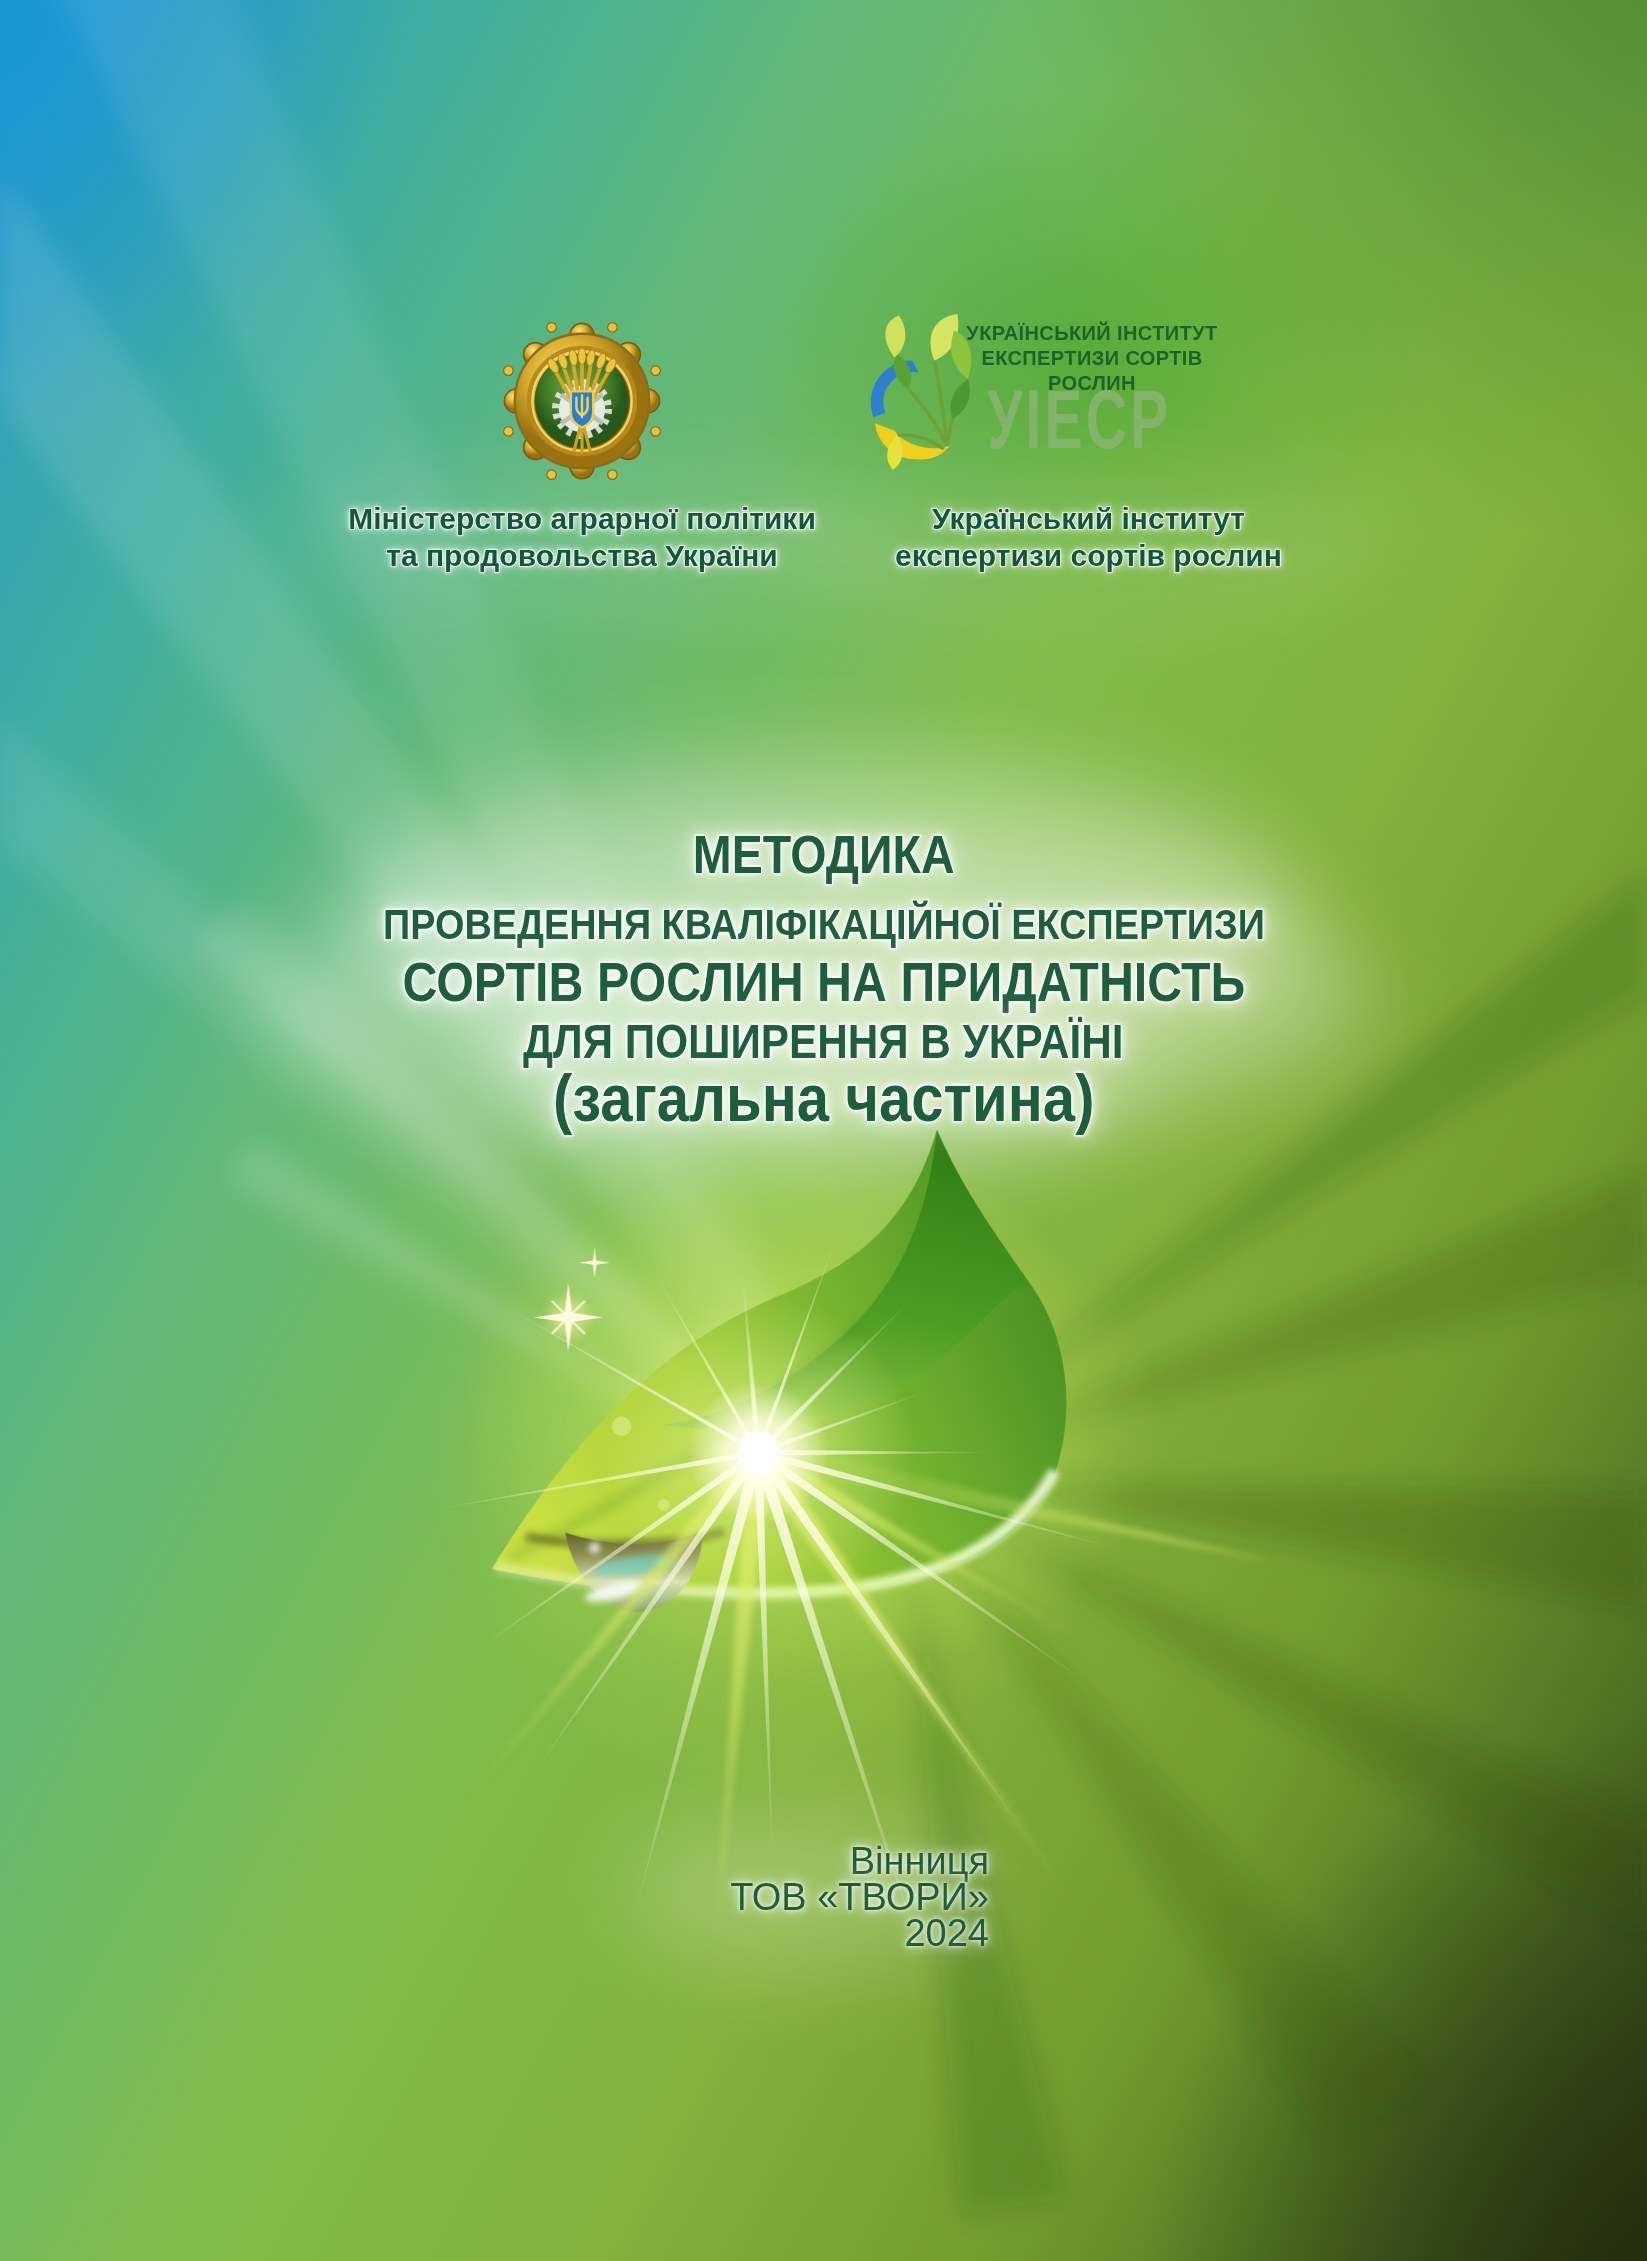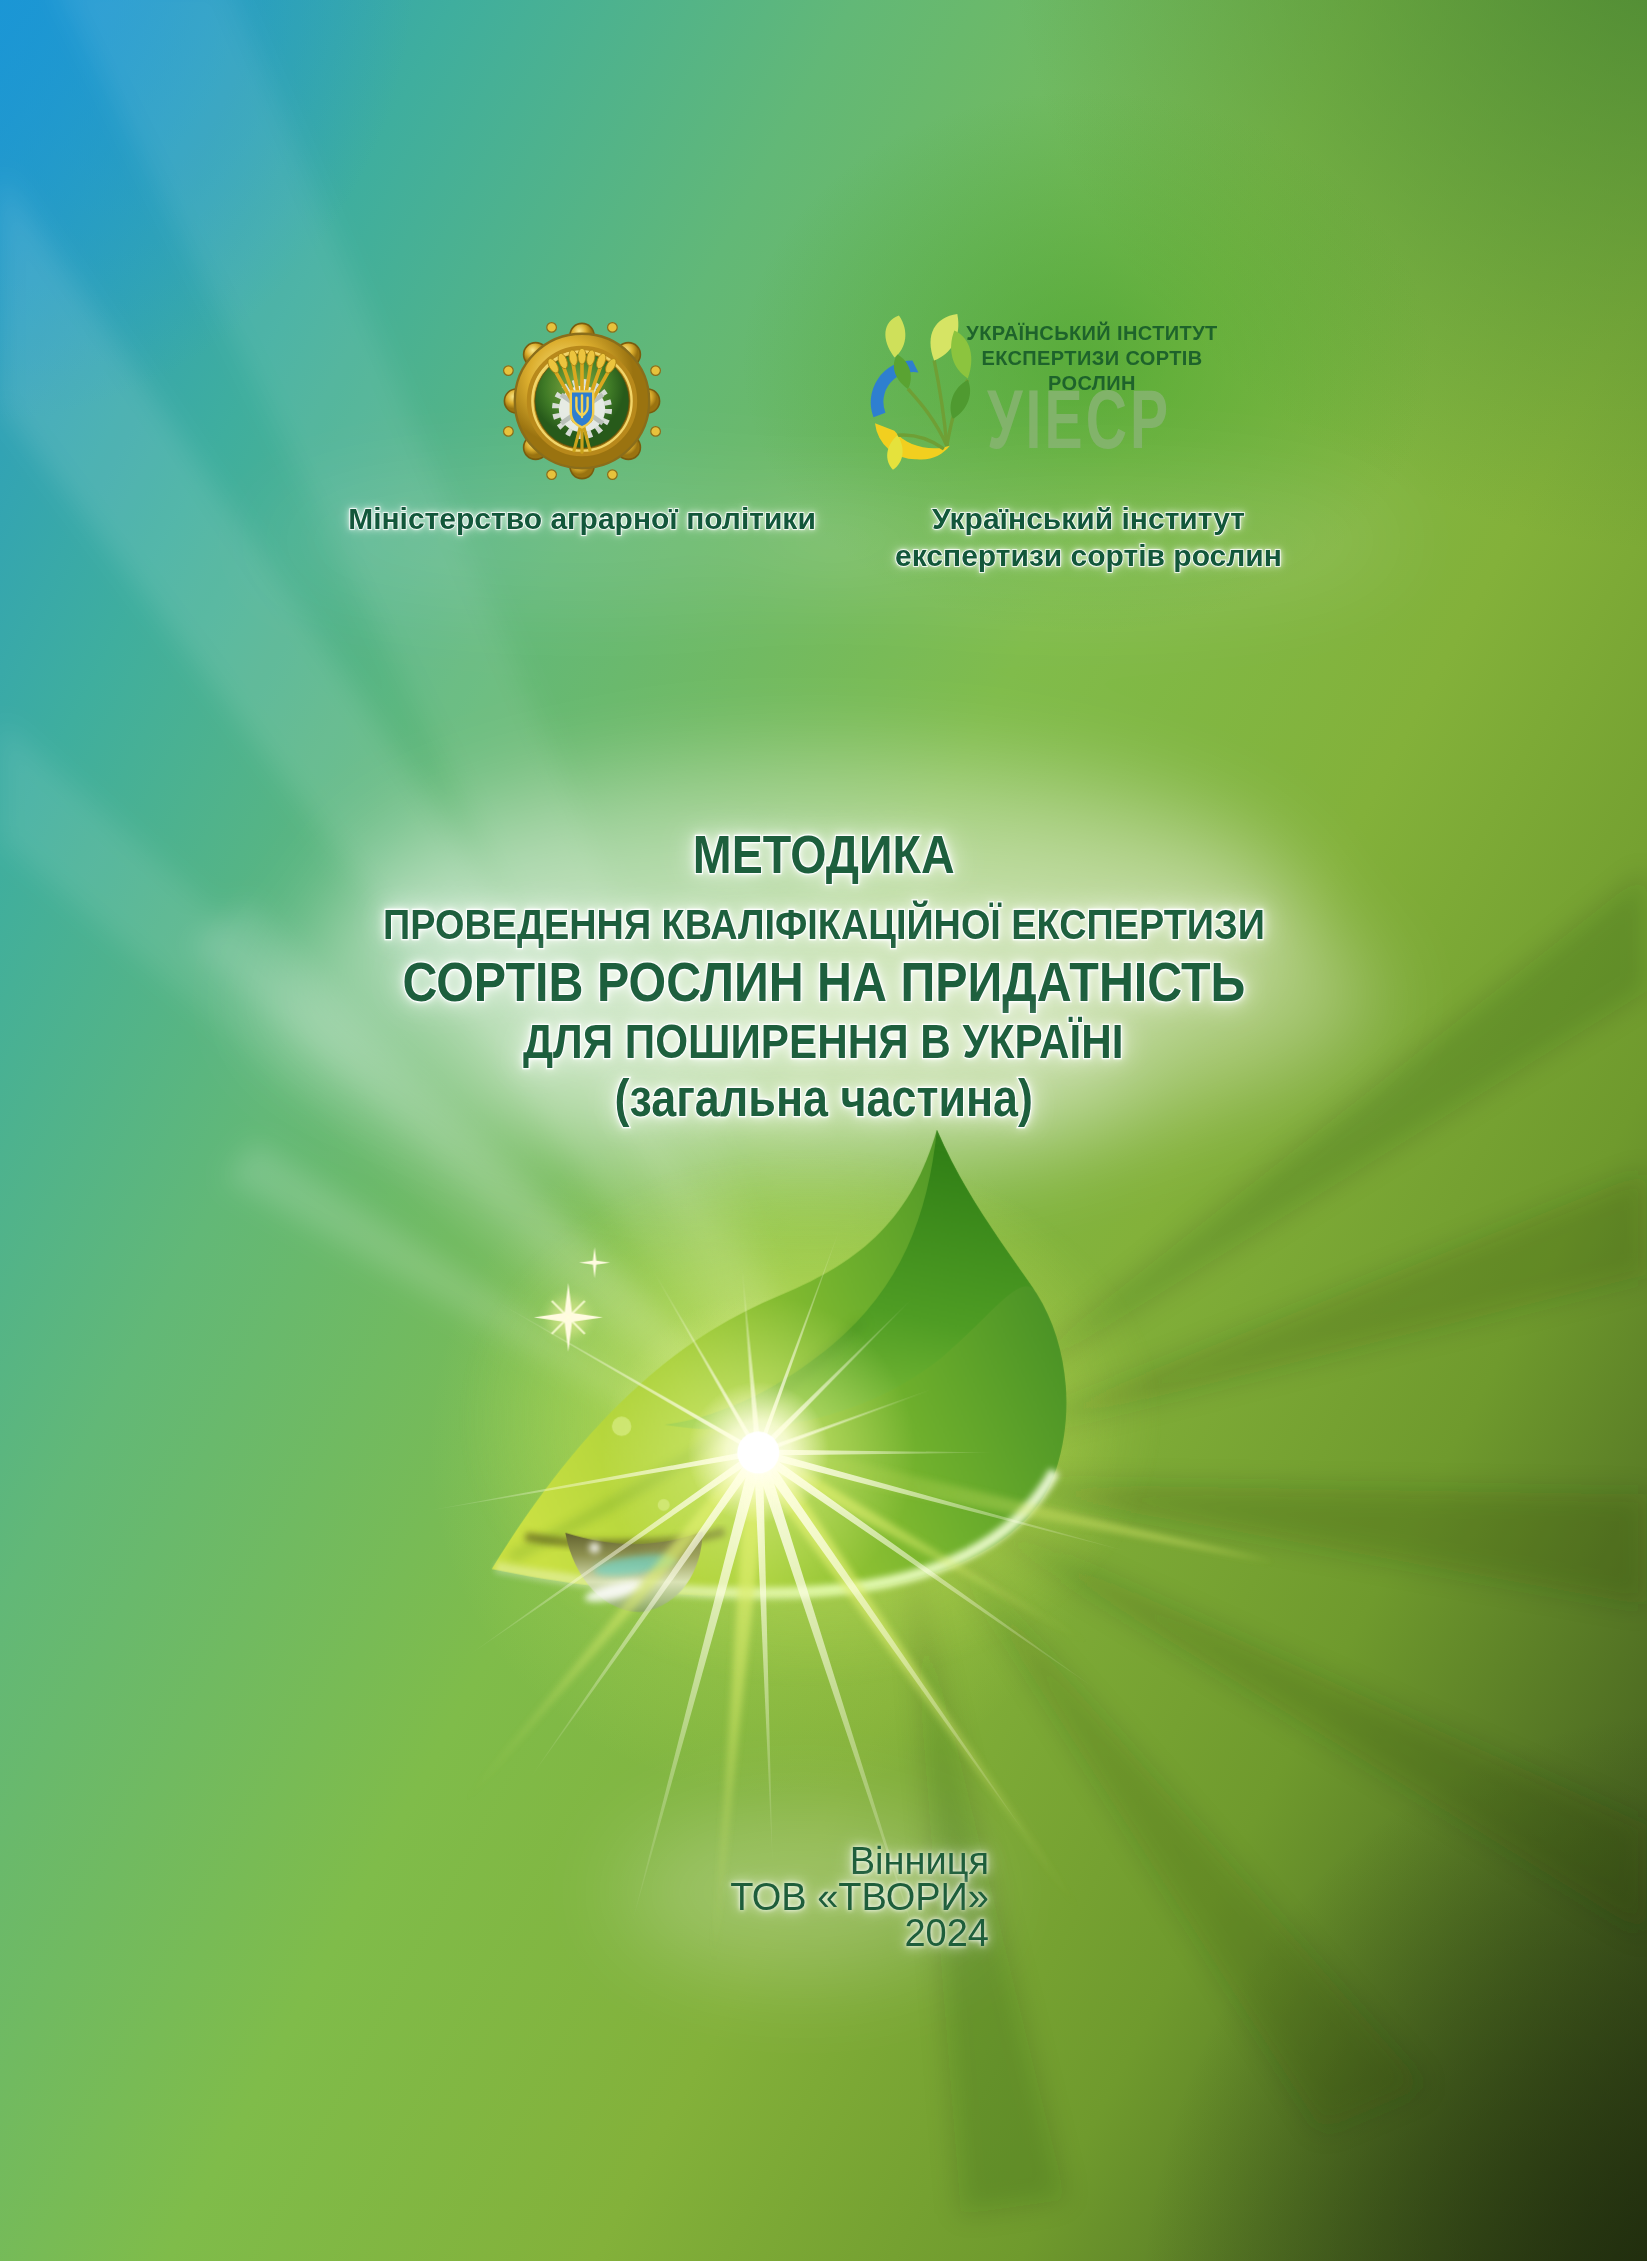--- a/index.html
+++ b/index.html
@@ -297,6 +297,7 @@
 
   <div class="abs org-label" style="left:289px;top:500px;width:586px;">
     <div>Міністерство аграрної політики</div>
+    <div>та продовольства України</div>
   </div>
 
   <svg class="abs" style="left:863px;top:314px" width="131" height="161" viewBox="0 0 175 215">

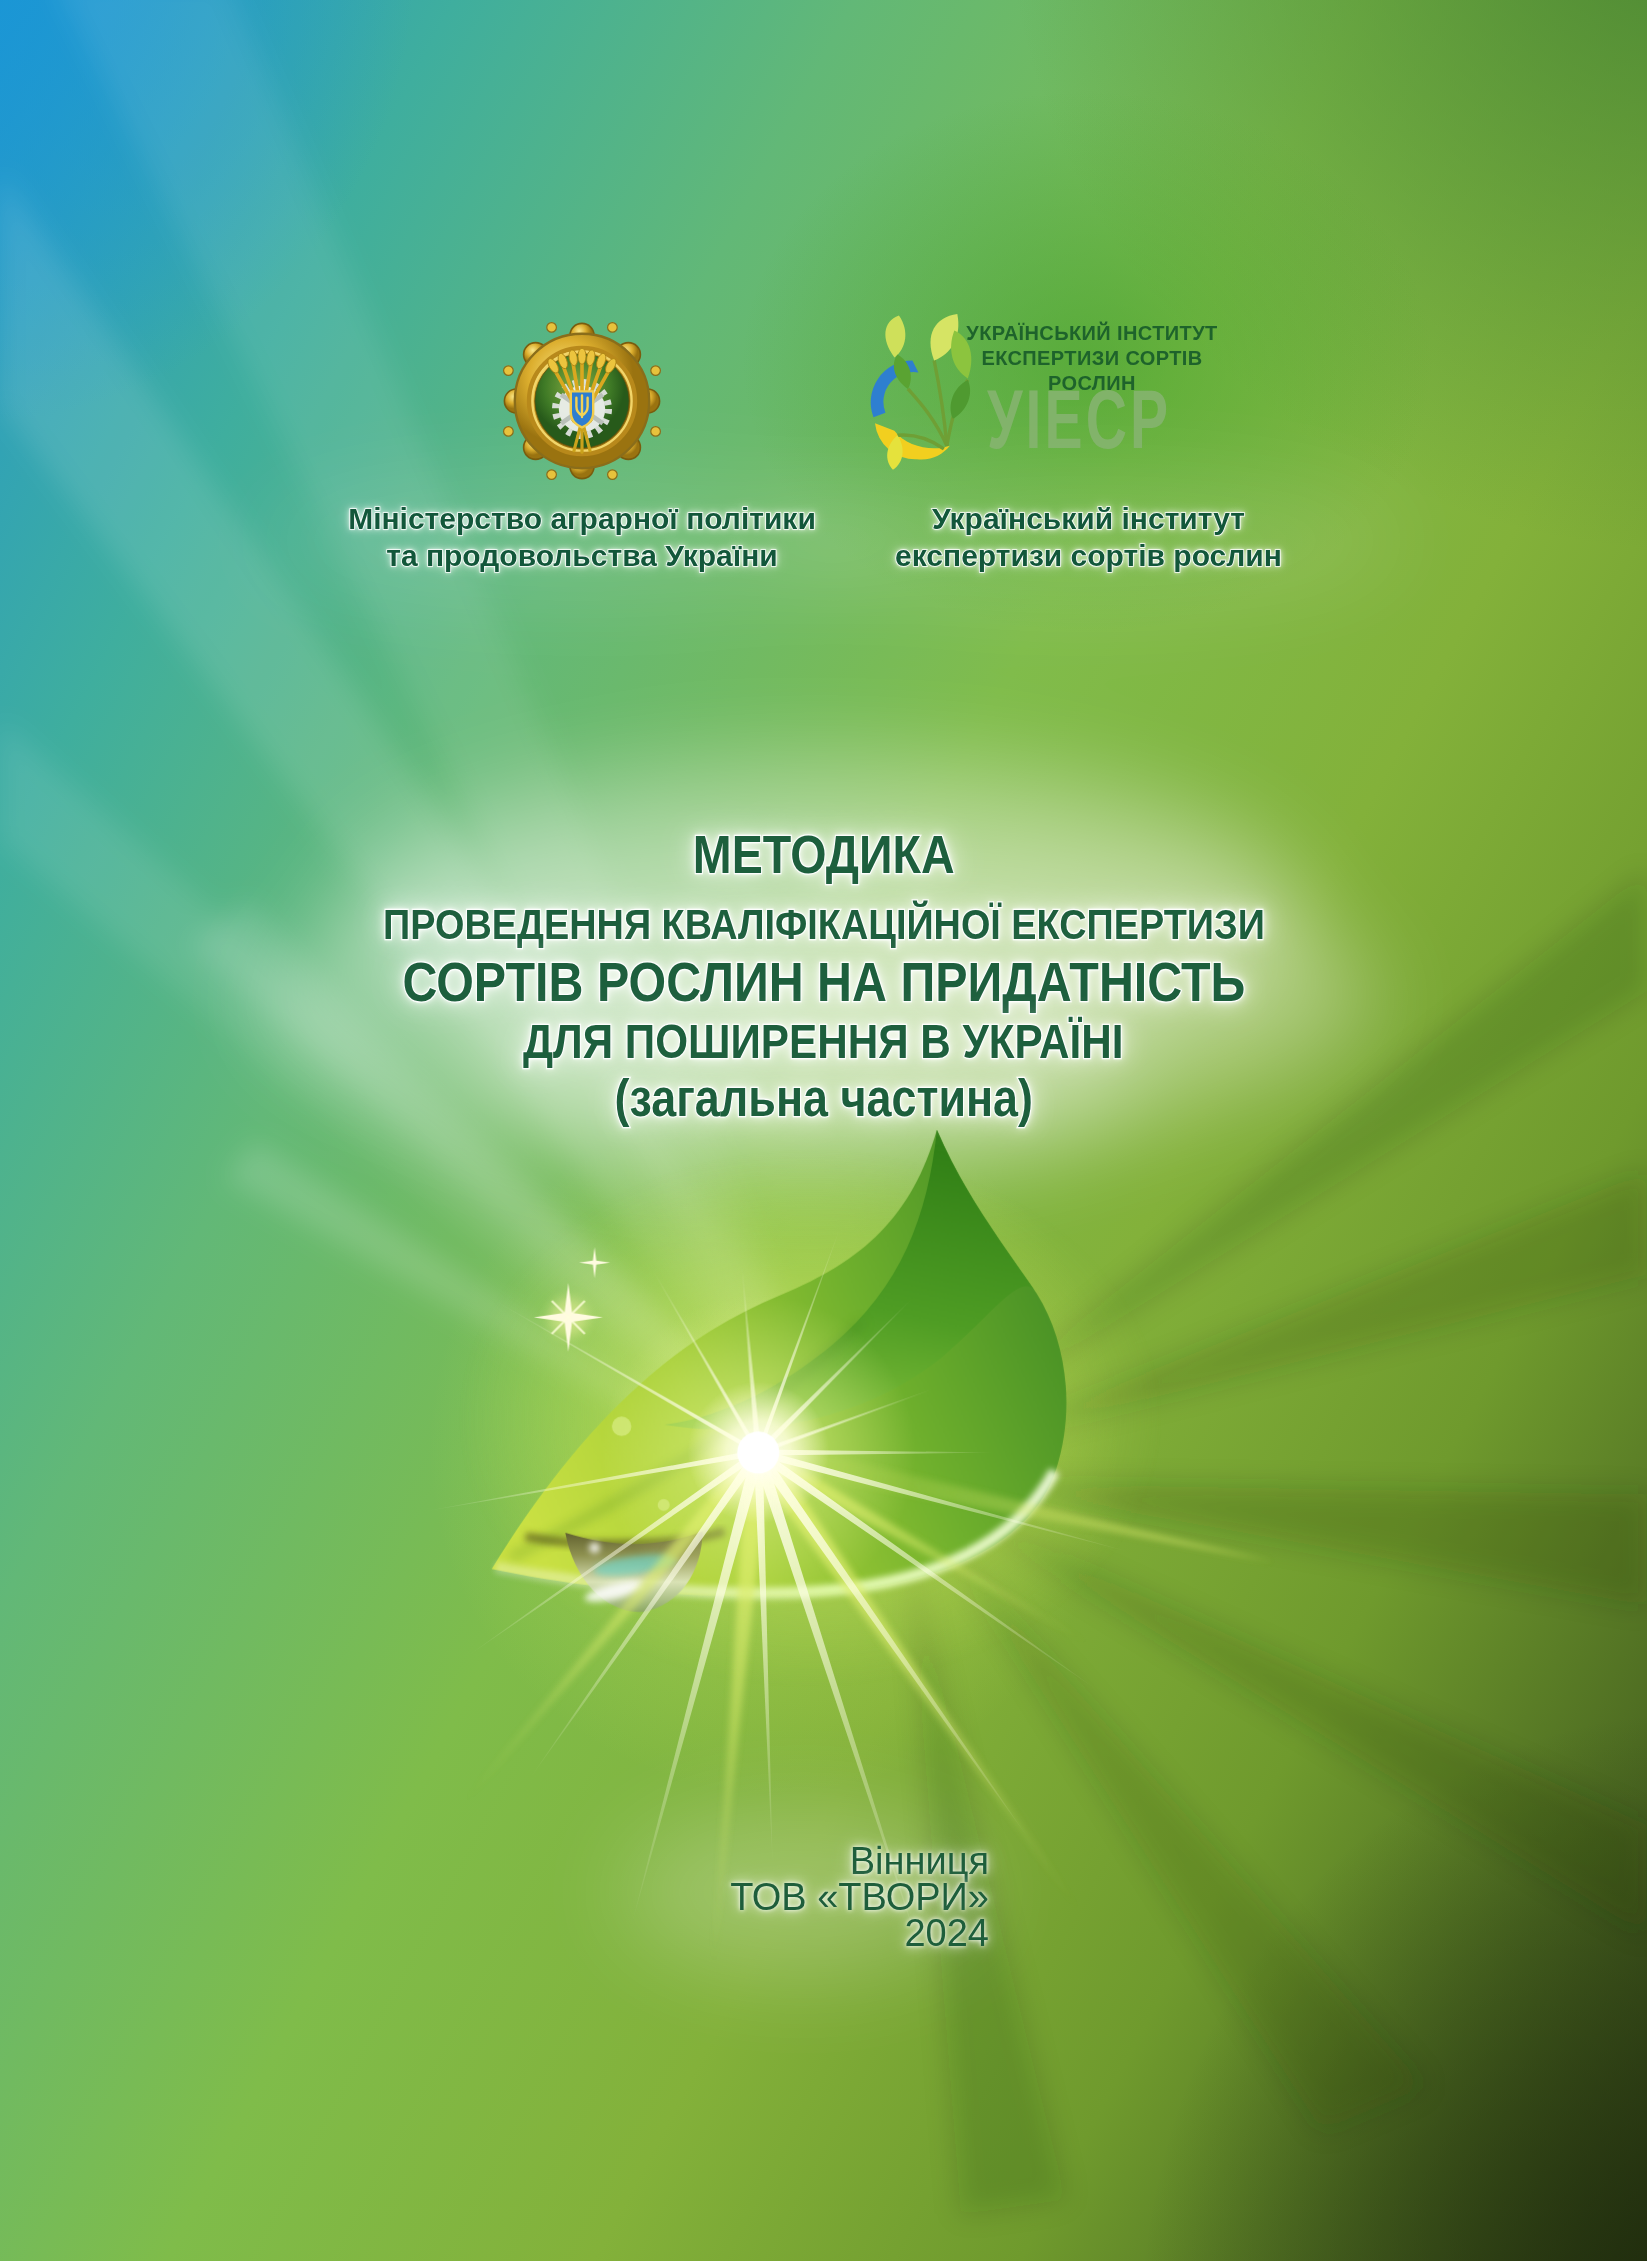--- a/index.html
+++ b/index.html
@@ -50,7 +50,7 @@
   .t2{top:895px;font-size:43px;line-height:59px;}
   .t3{top:953px;font-size:55px;line-height:59px;}
   .t4{top:1012px;font-size:48px;line-height:59px;}
-  .t5{top:1066px;font-size:51px;line-height:65px;}
+  .t5{top:1066px;font-size:66px;line-height:65px;}
 
   
   .imprint{left:614px;top:1843px;width:375px;text-align:right;

